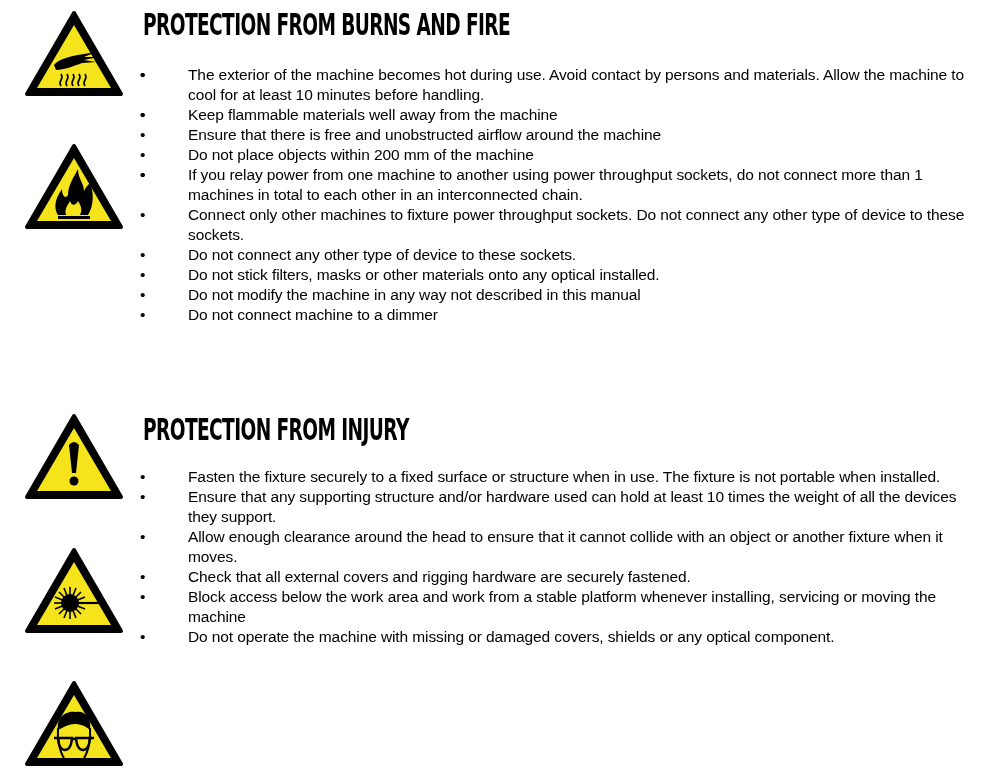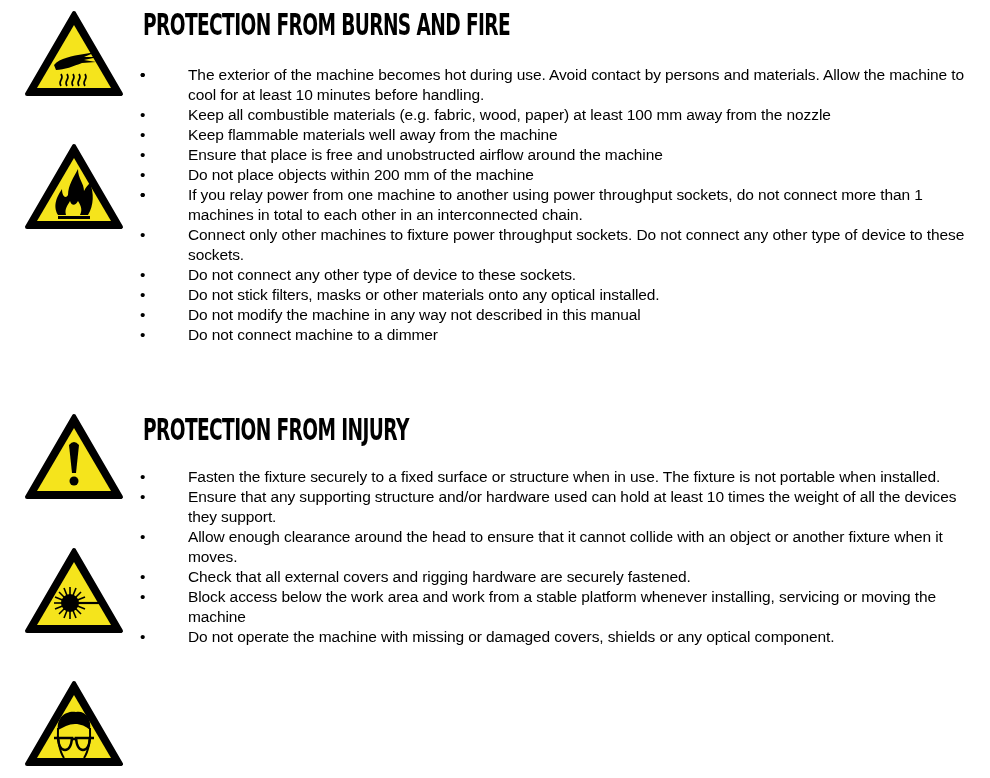--- a/index.html
+++ b/index.html
@@ -88,7 +88,7 @@
 <ul class="list" style="top:65px;">
   <li><span class="bullet">•</span></li>
   <li><span class="bullet">•</span><span>The exterior of the machine becomes hot during use. Avoid contact by persons and materials. Allow the machine to cool for at least 10 minutes before handling.</span></li>
-  <li><span class="bullet">•</span><span>Keep all combustible materials (e.g. fabric, wood, paper) at least 100 mm  away from the nozzle</span></li>
+  <li><span class="bullet">•</span></li>
   <li><span class="bullet">•</span><span>Keep flammable materials well away from the machine</span></li>
   <li><span class="bullet">•</span><span>Ensure that place is free and unobstructed airflow around the machine</span></li>
   <li><span class="bullet">•</span><span>Do not place objects within 200 mm  of the machine</span></li>

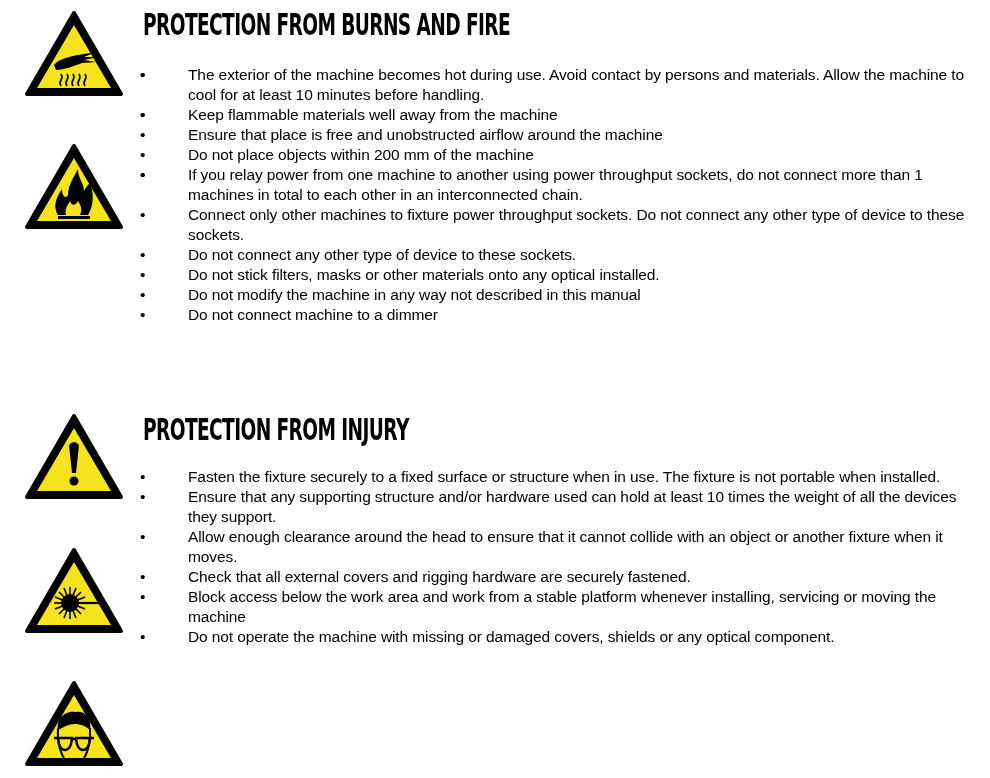--- a/index.html
+++ b/index.html
@@ -90,7 +90,7 @@
   <li><span class="bullet">•</span><span>The exterior of the machine becomes hot during use. Avoid contact by persons and materials. Allow the machine to cool for at least 10 minutes before handling.</span></li>
   <li><span class="bullet">•</span></li>
   <li><span class="bullet">•</span><span>Keep flammable materials well away from the machine</span></li>
-  <li><span class="bullet">•</span><span>Ensure that place is free and unobstructed airflow around the machine</span></li>
+  <li><span class="bullet">•</span><span>Ensure that there is free and unobstructed airflow around the machine</span></li>
   <li><span class="bullet">•</span><span>Do not place objects within 200 mm  of the machine</span></li>
   <li><span class="bullet">•</span></li>
   <li><span class="bullet">•</span><span>If you relay power from one machine to another using power throughput sockets, do not connect more than 1 machines in total to each other in an interconnected chain.</span></li>

